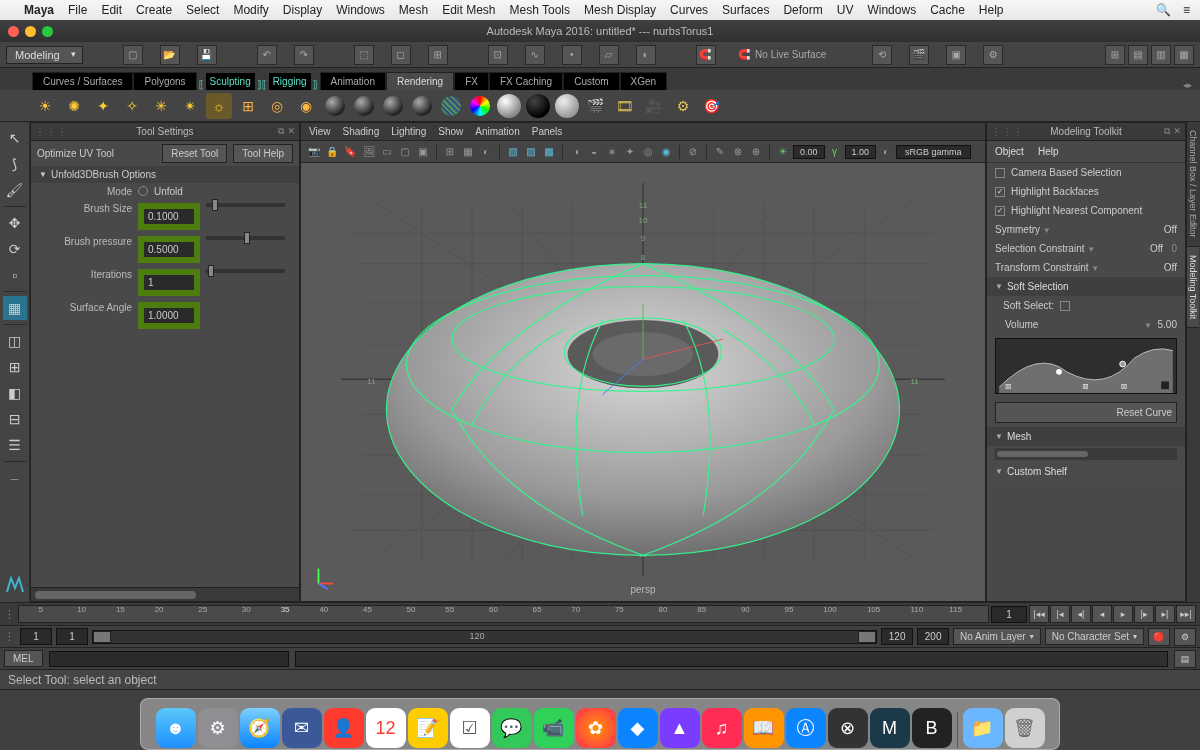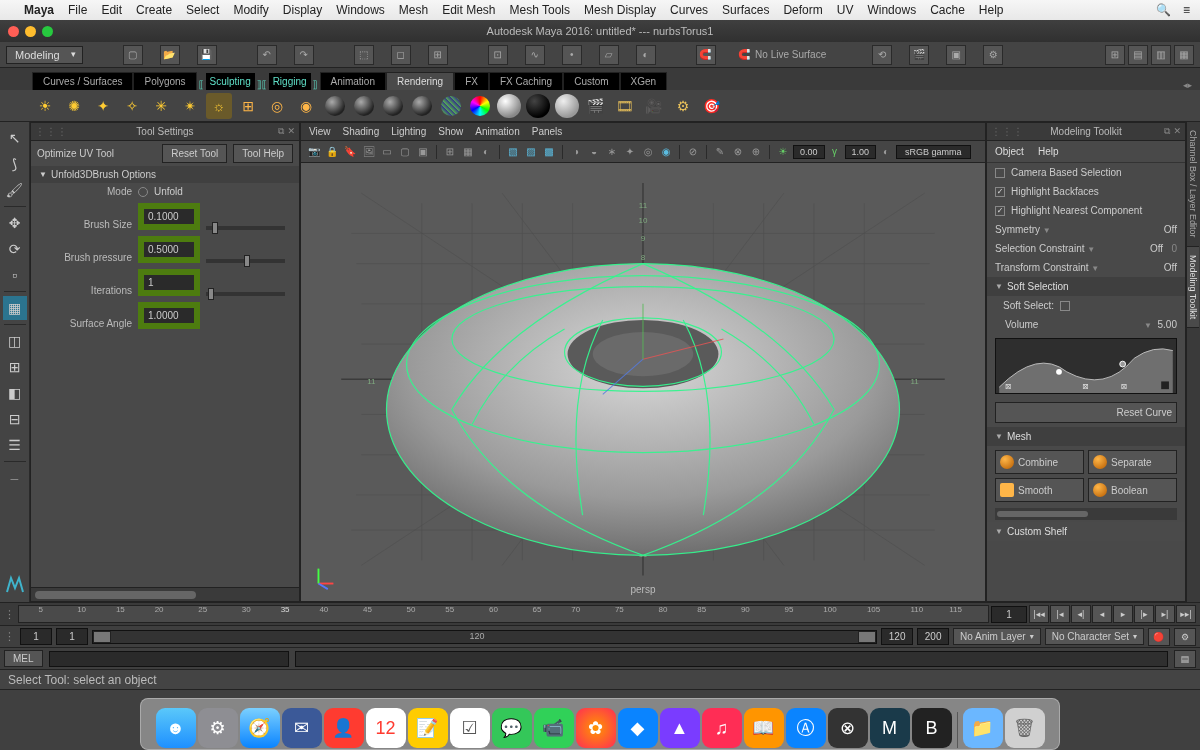--- a/index.html
+++ b/index.html
@@ -64,7 +64,7 @@
   .ts-btn { background:#555; border:1px solid #222; padding:3px 8px; color:#ccc; font-size:10px; }
   .ts-section { background:#404040; padding:3px 8px; font-size:10px; color:#ccc; display:flex; align-items:center; gap:4px; }
   .ts-section::before{content:"▼";font-size:8px}
-  .ts-field { display:flex; align-items:flex-end; padding:3px 6px; gap:6px; font-size:10px; }
+  .ts-field { display:flex; align-items:flex-start; padding:3px 6px; gap:6px; font-size:10px; }
   .ts-label { width:95px; text-align:right; color:#bbb; }
   .ts-input { width:62px; background:#2a2a2a; border:6px solid #4d7c0f; color:#ccc; padding:2px 4px; font-size:10px; }
   .ts-slider { flex:1; height:4px; background:#333; position:relative; margin-right:8px;}

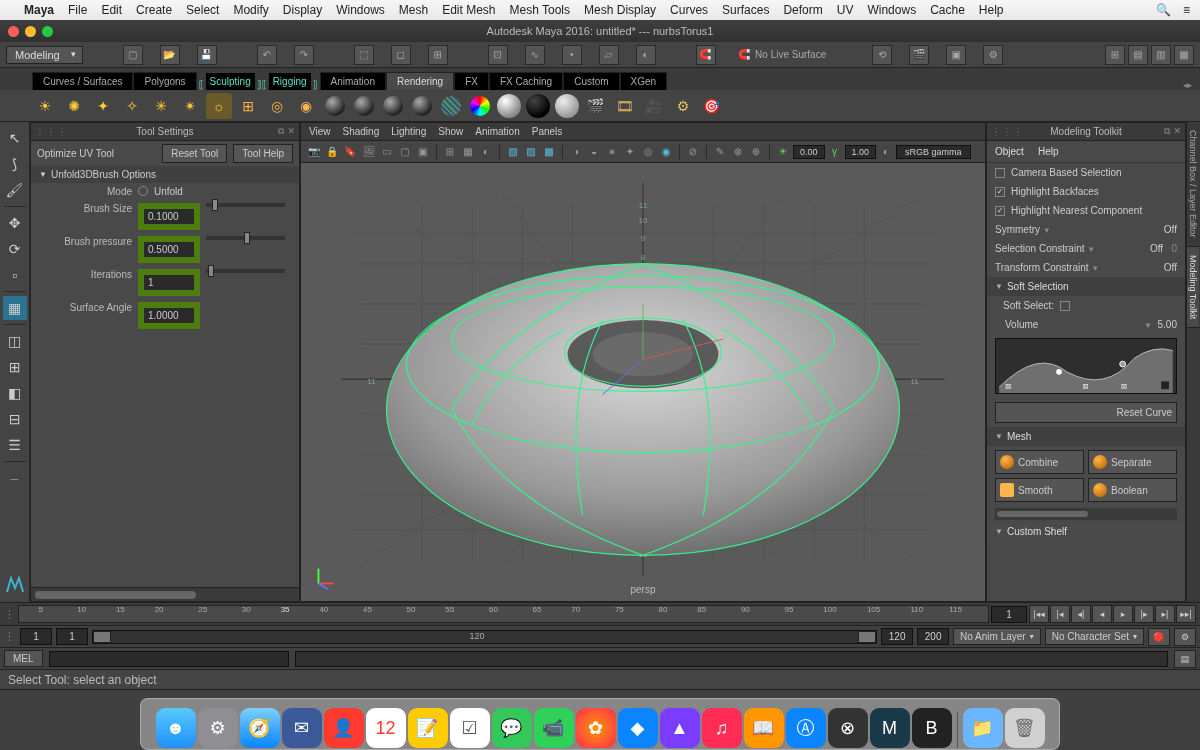--- a/index.html
+++ b/index.html
@@ -579,24 +579,6 @@
     <div class="tk-btn">Reset Curve</div>
 
     <div class="tk-section">Mesh</div>
-    <div class="mesh-grid">
-      <div class="mesh-btn">
-          <span class="mesh-ico"></span>
-          <span>Combine</span>
-        </div>
-      <div class="mesh-btn">
-          <span class="mesh-ico"></span>
-          <span>Separate</span>
-        </div>
-      <div class="mesh-btn">
-          <span class="mesh-ico sq"></span>
-          <span>Smooth</span>
-        </div>
-      <div class="mesh-btn">
-          <span class="mesh-ico"></span>
-          <span>Boolean</span>
-        </div>
-    </div>
     <div class="tk-hscroll">
         <div class="th"></div>
       </div>

